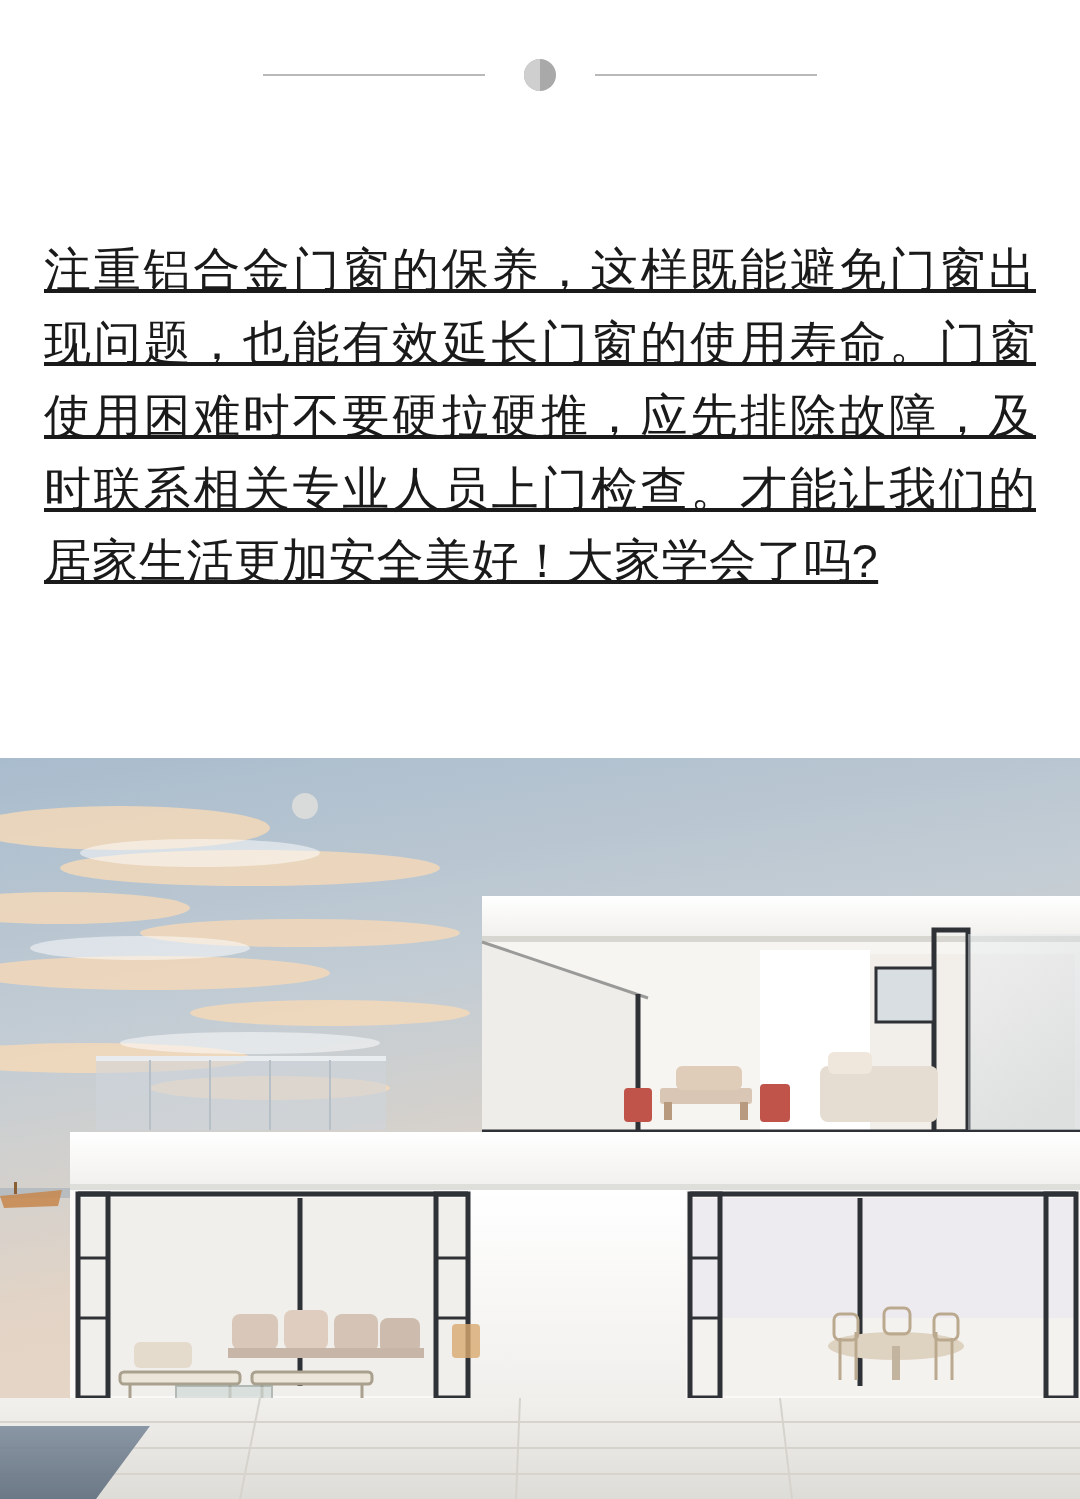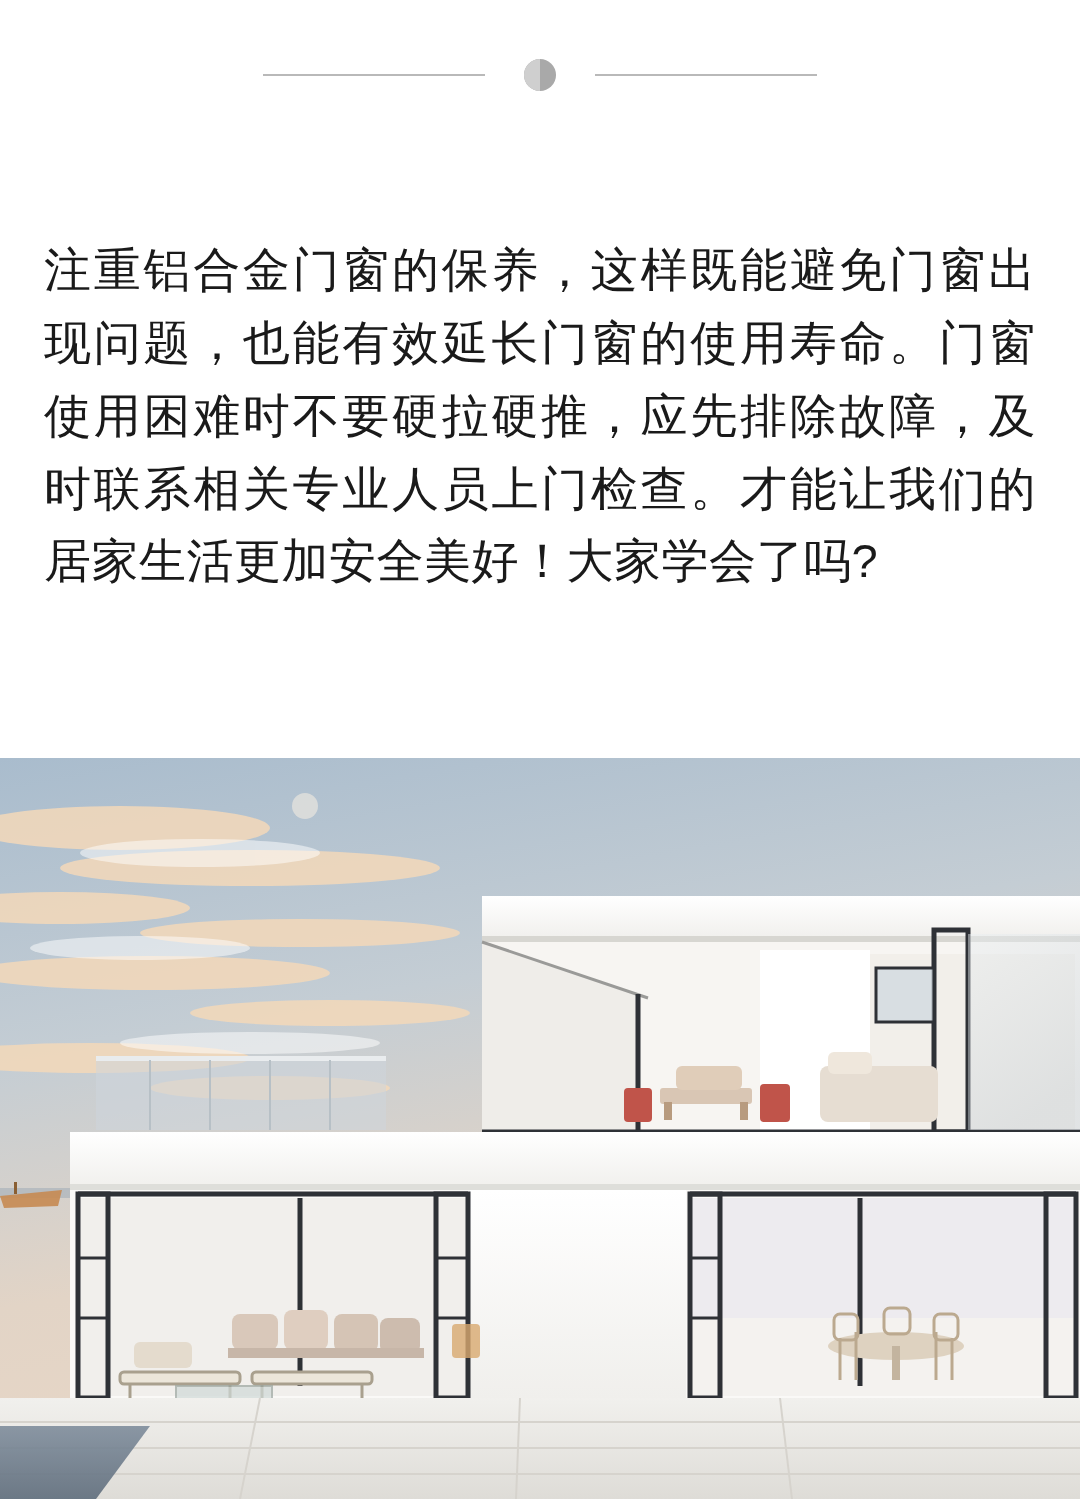--- a/index.html
+++ b/index.html
@@ -63,6 +63,7 @@
     letter-spacing: 0.5px;
     text-align: justify;
     font-weight: 400;
+    text-decoration: underline;
   }
 
   

